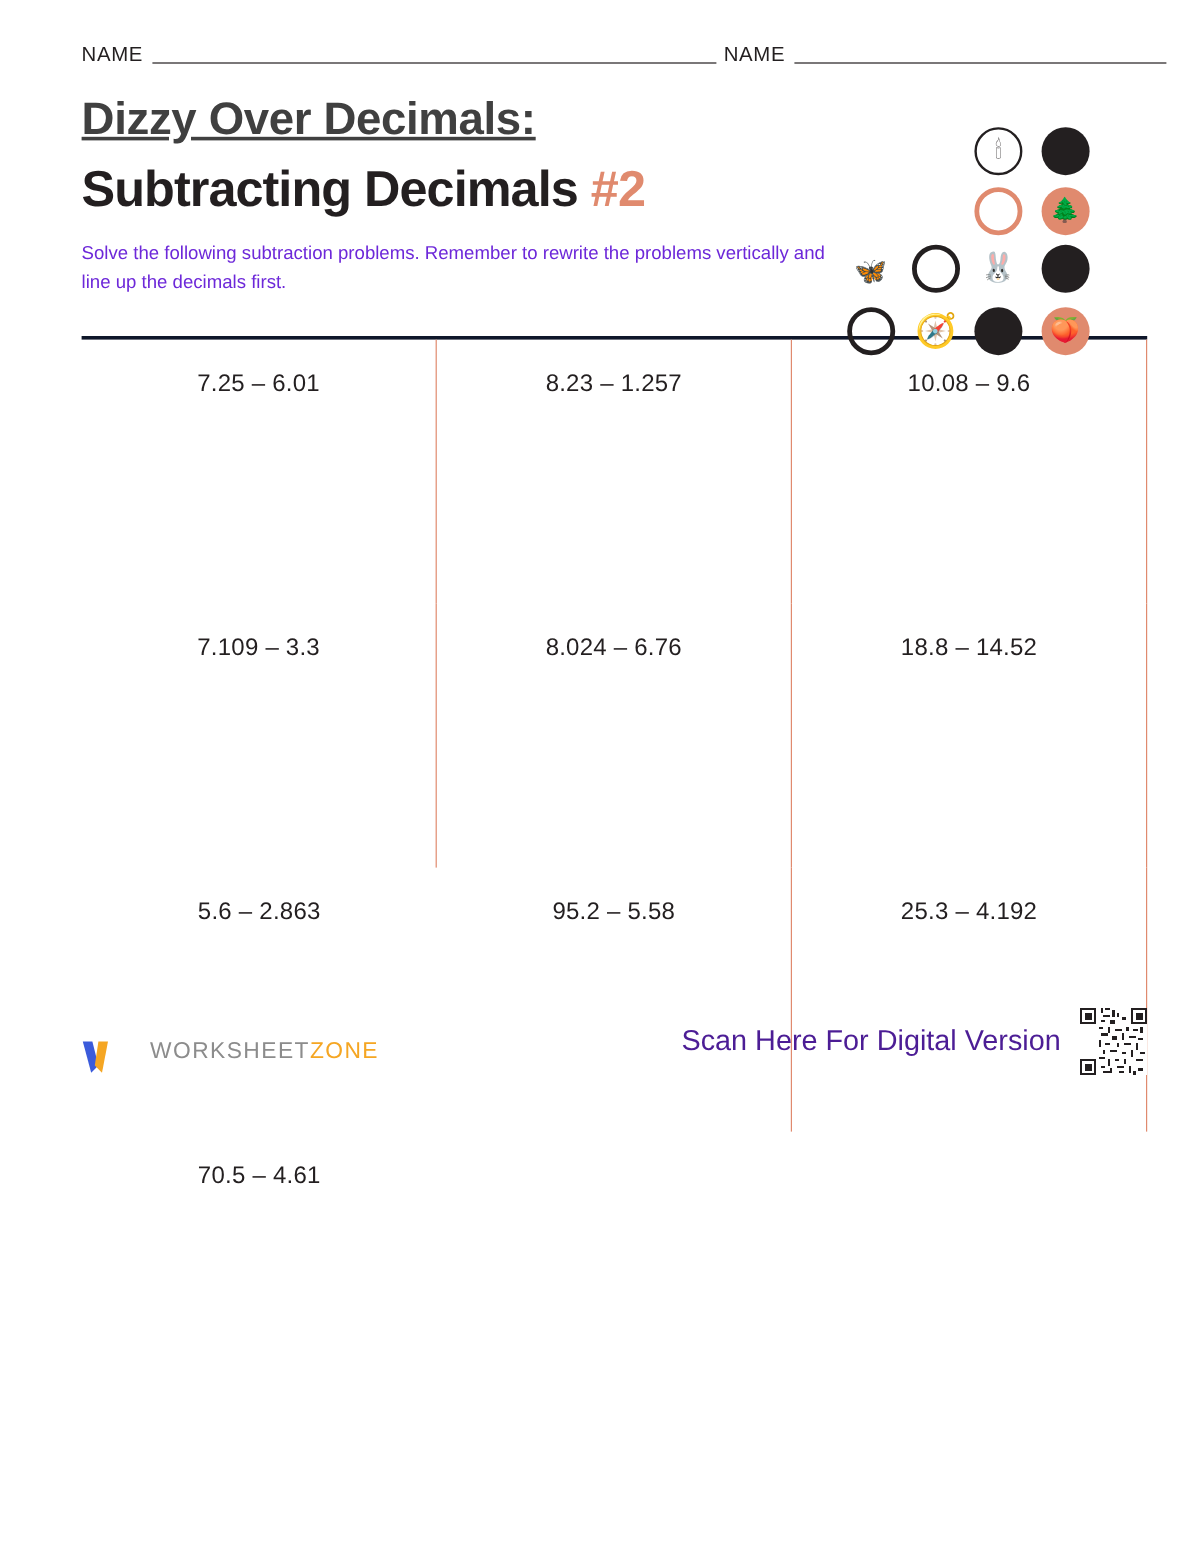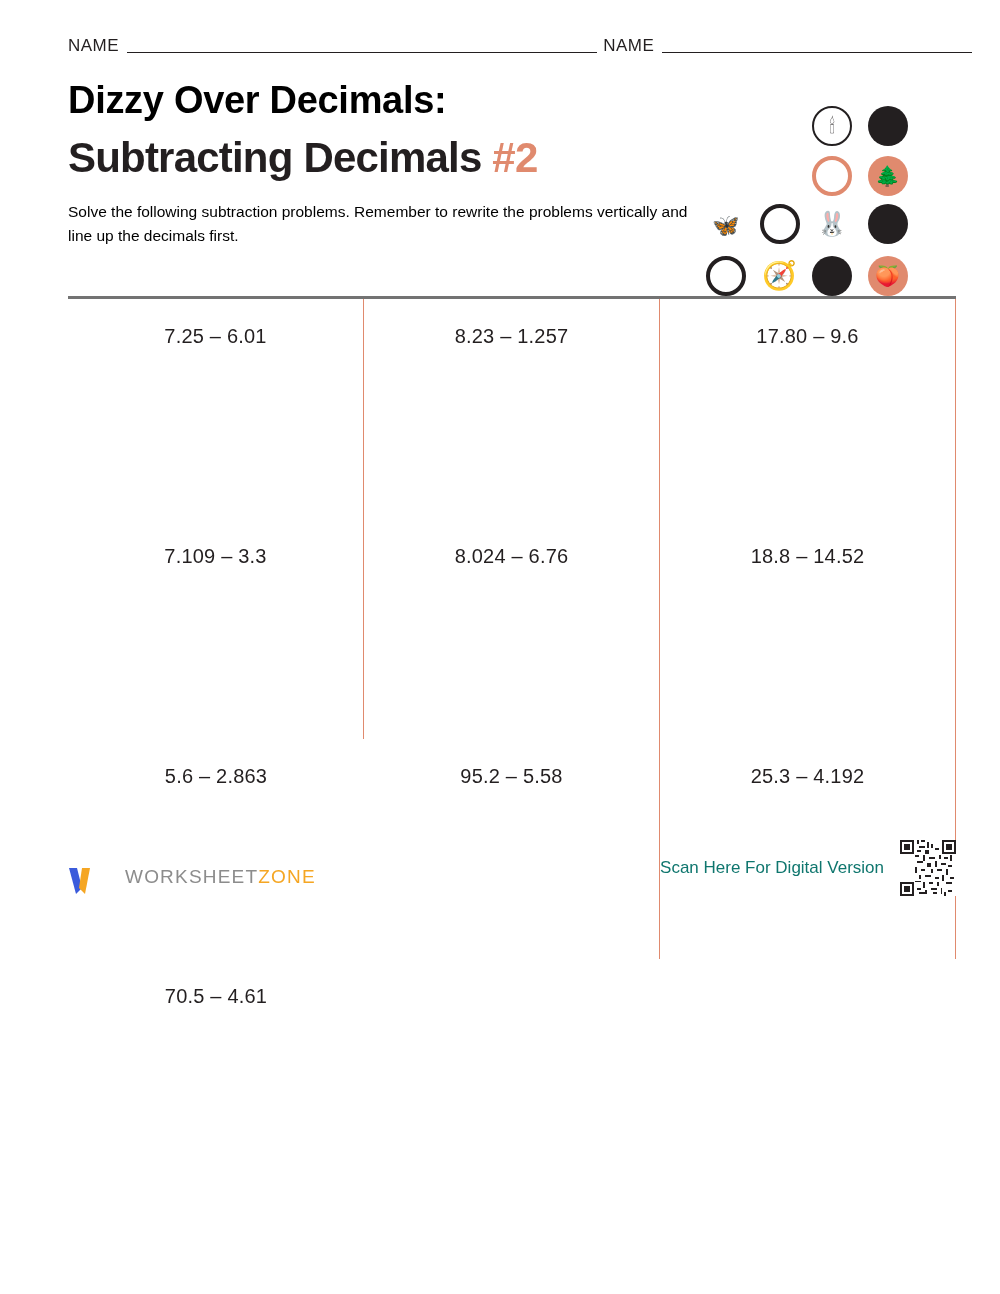--- a/index.html
+++ b/index.html
@@ -57,9 +57,10 @@
   .title-top {
     font-size: 38px;
     font-weight: bold;
-    color: #000000;
+    color: #404040;
     letter-spacing: -0.3px;
     line-height: 1.1;
+    text-decoration: underline;
   }
   .title-main {
     font-size: 42px;

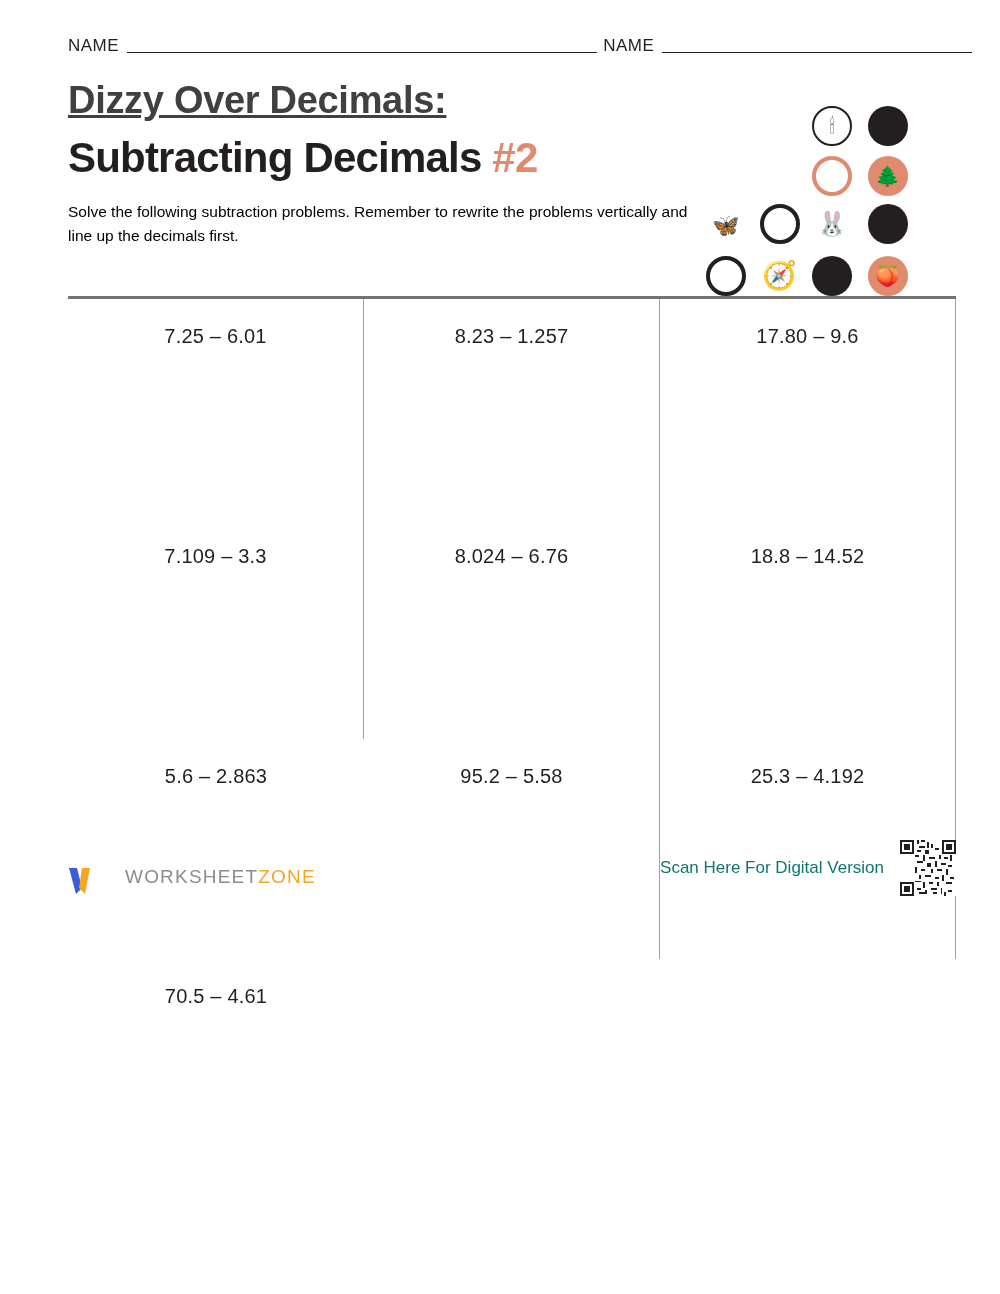--- a/index.html
+++ b/index.html
@@ -78,7 +78,7 @@
     margin-top: 18px;
     font-size: 15.5px;
     line-height: 1.55;
-    color: #000000;
+    color: #6d28d9;
     max-width: 620px;
   }
 

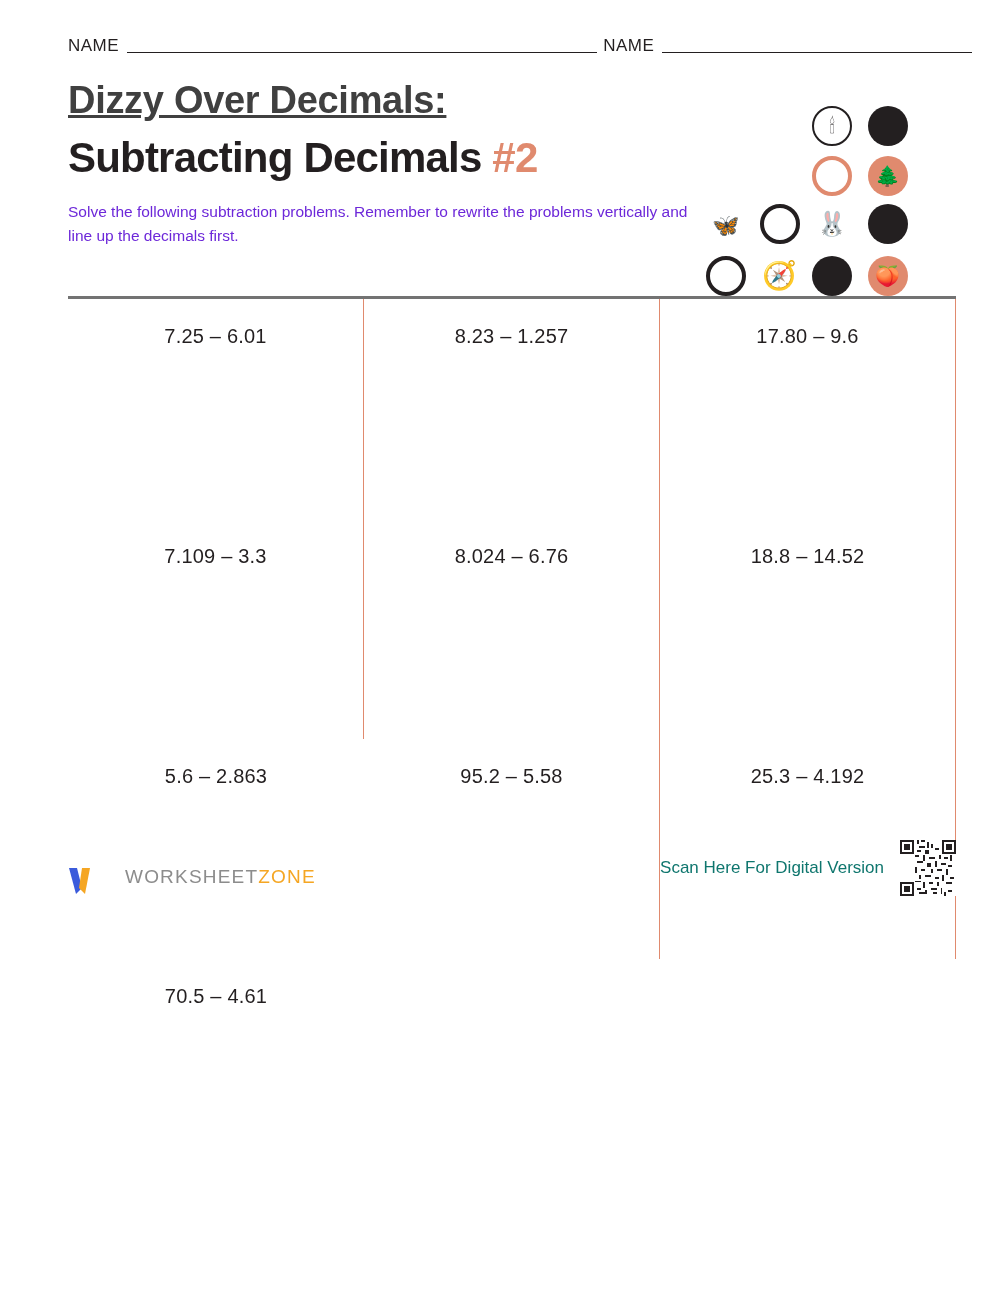--- a/index.html
+++ b/index.html
@@ -110,8 +110,8 @@
 
   
   .grid-wrap {
-    margin-top: 16px;
-    border-top: 3px solid #737373;
+    margin-top: 0;
+    border-top: 3px solid #0f172a;
   }
   .grid {
     display: grid;

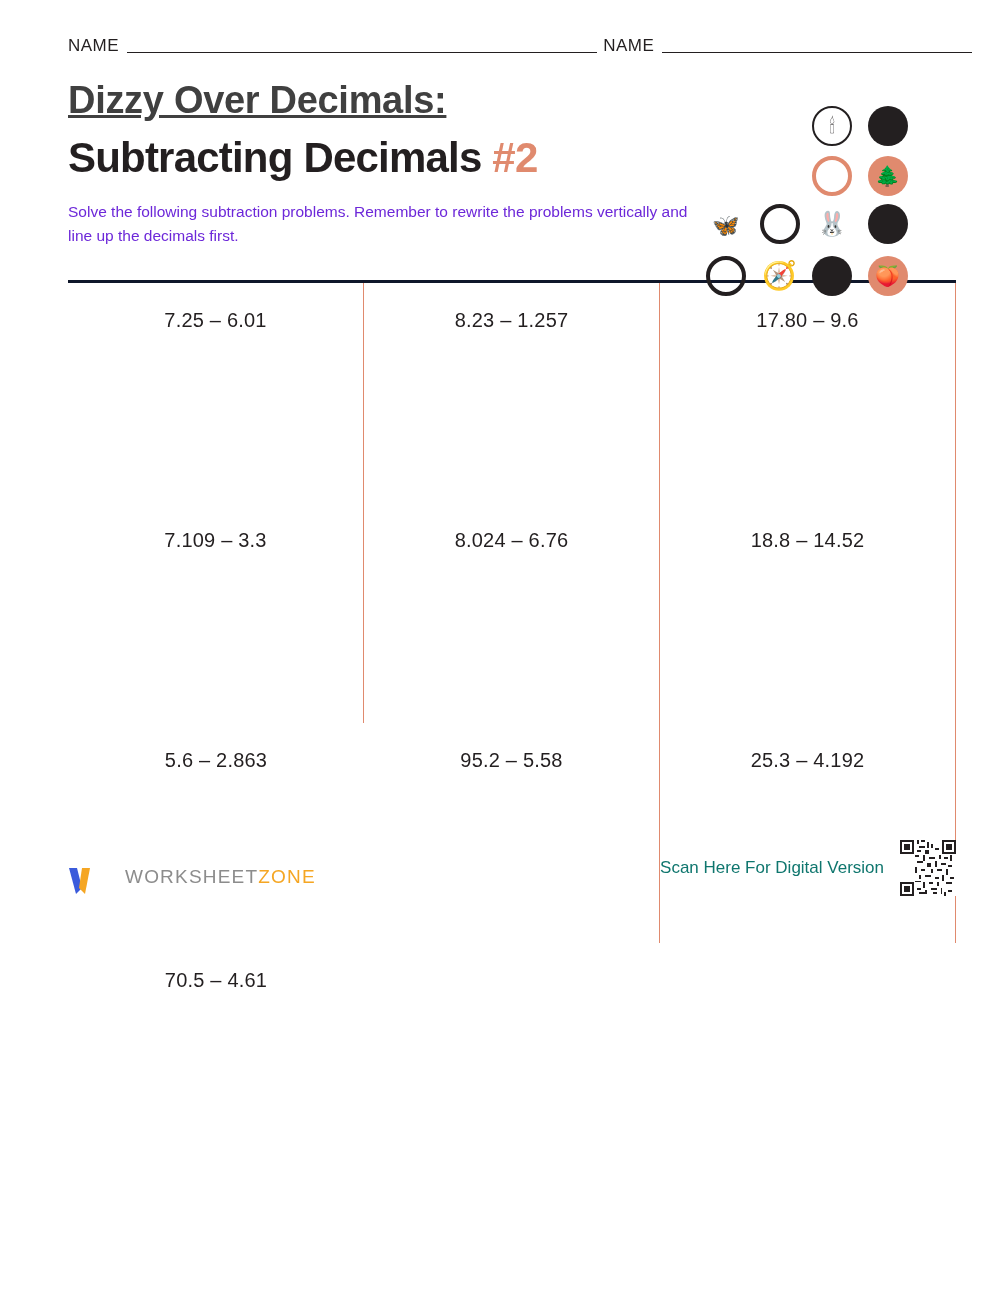--- a/index.html
+++ b/index.html
@@ -227,7 +227,7 @@
       </div>
 
       <div class="cell col1 row2">
-        <div class="problem">17.80 – 9.6</div>
+        <div class="problem">10.08 – 9.6</div>
       </div>
       <div class="cell col2 row2">
         <div class="problem">7.109 – 3.3</div>

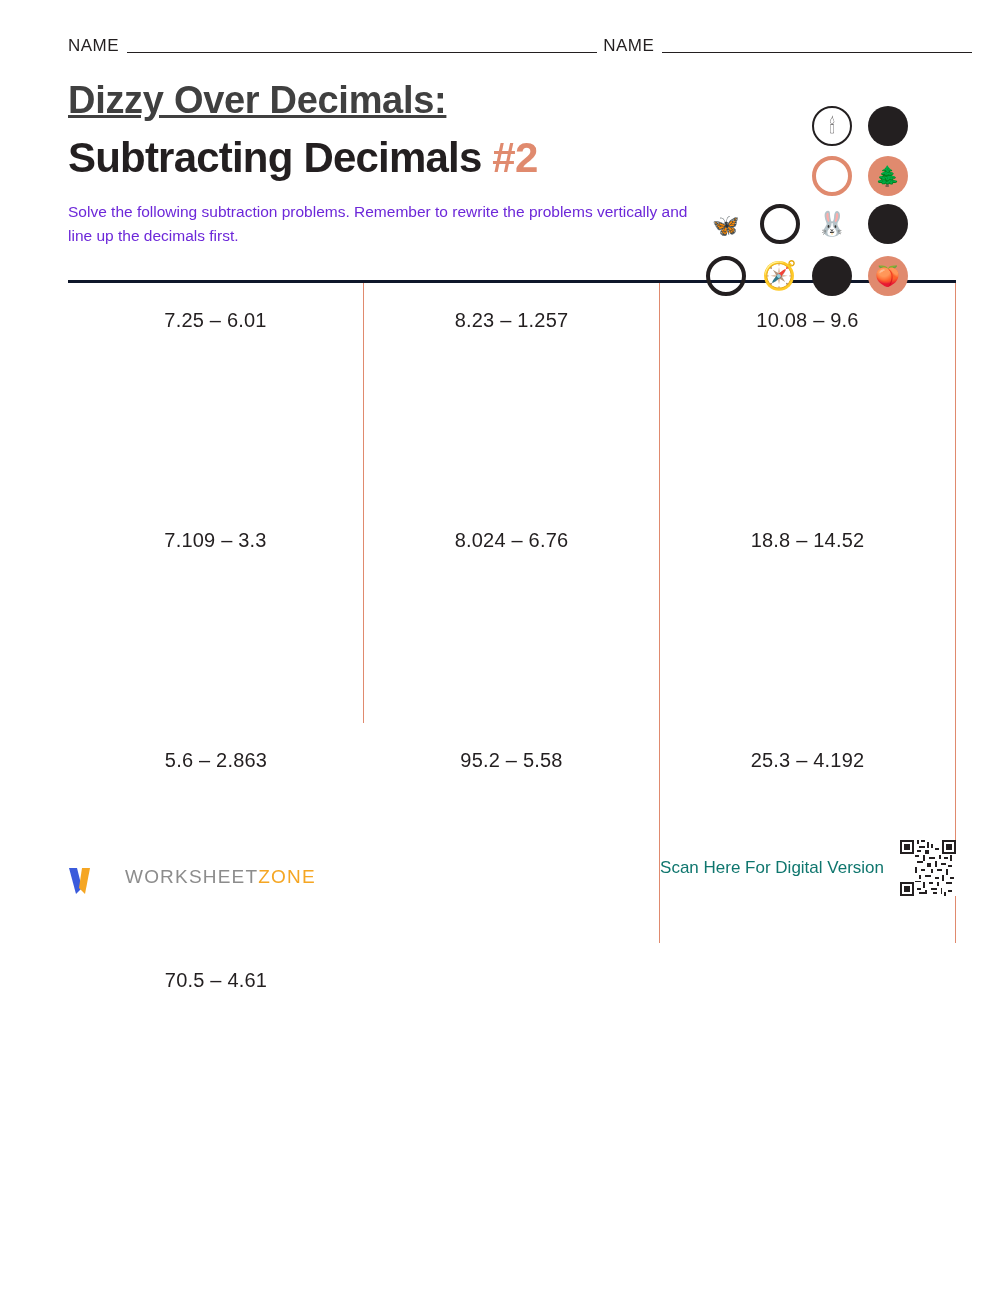--- a/index.html
+++ b/index.html
@@ -165,8 +165,8 @@
     gap: 16px;
   }
   .scan-label {
-    font-size: 17px;
-    color: #0f766e;
+    font-size: 24px;
+    color: #4c1d95;
   }
   .qr {
     width: 56px;

